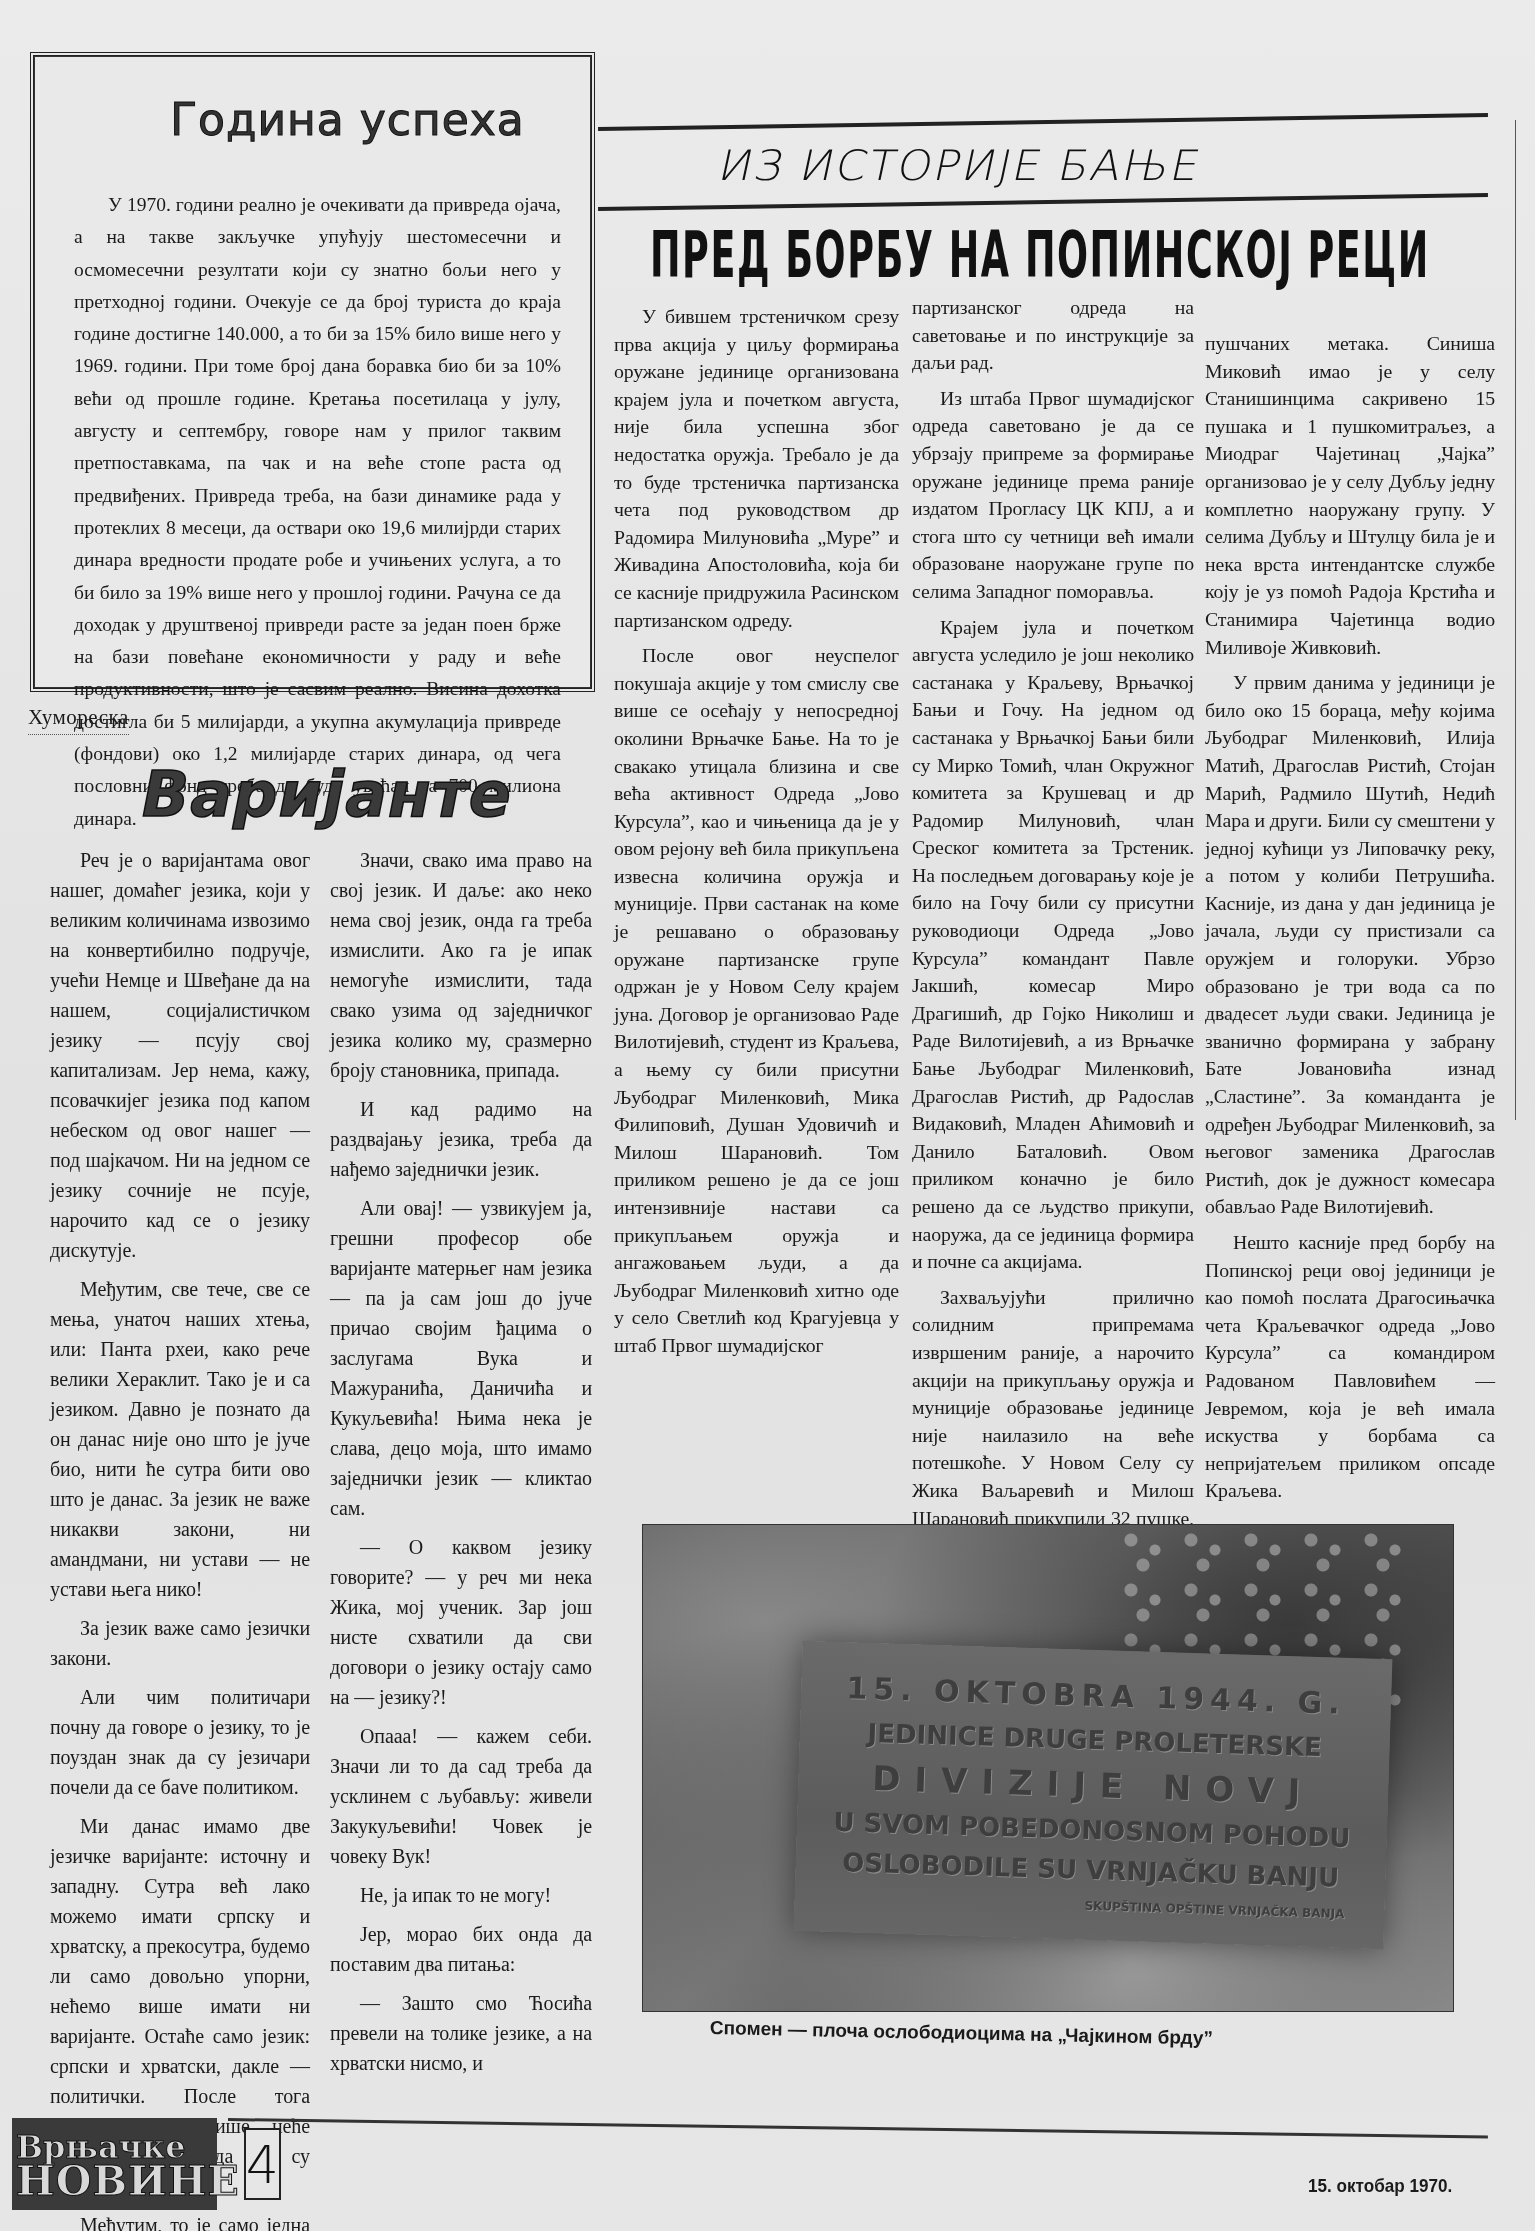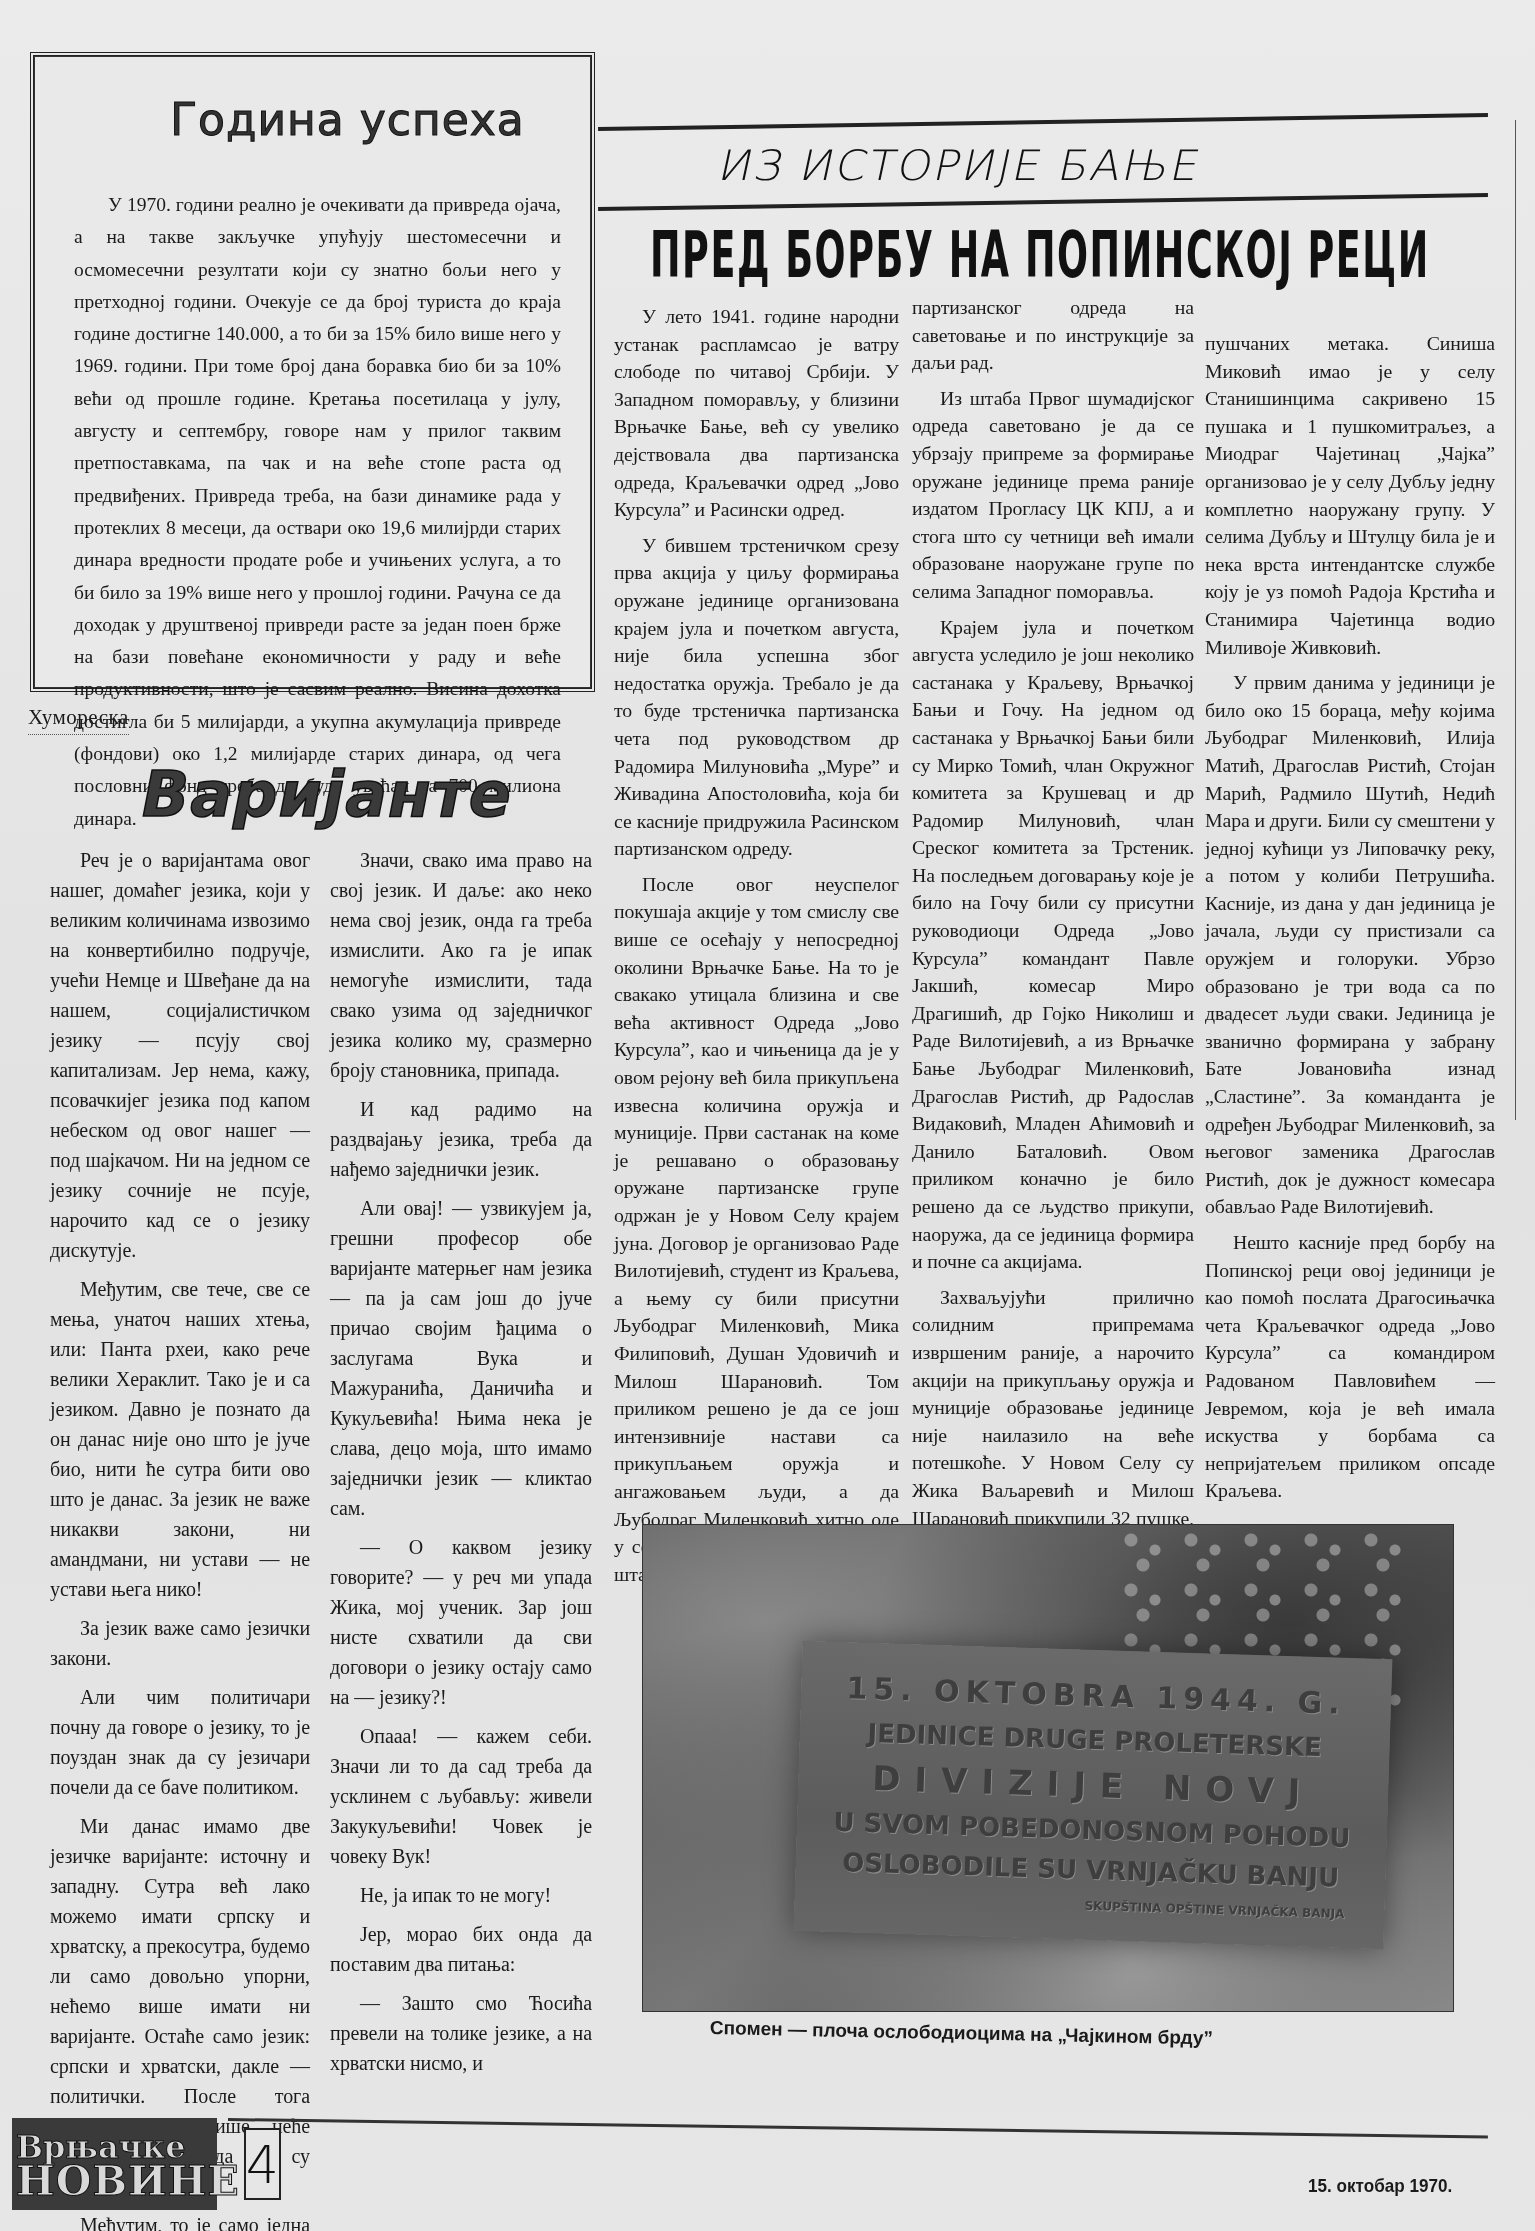--- a/index.html
+++ b/index.html
@@ -94,7 +94,6 @@
   <div class="headline">ПРЕД БОРБУ НА ПОПИНСКОЈ РЕЦИ</div>
 
   <div class="rcol rc1 col">
-    <p>У лето 1941. године народни устанак распламсао је ватру слободе по читавој Србији. У Западном поморављу, у близини Врњачке Бање, већ су увелико дејствовала два партизанска одреда, Краљевачки одред „Јово Курсула” и Расински одред.</p>
     <p>У бившем трстеничком срезу прва акција у циљу формирања оружане јединице организована крајем јула и почетком августа, није била успешна због недостатка оружја. Требало је да то буде трстеничка партизанска чета под руководством др Радомира Милуновића „Муре” и Живадина Апостоловића, која би се касније придружила Расинском партизанском одреду.</p>
     <p>После овог неуспелог покушаја акције у том смислу све више се осећају у непосредној околини Врњачке Бање. На то је свакако утицала близина и све већа активност Одреда „Јово Курсула”, као и чињеница да је у овом рејону већ била прикупљена извесна количина оружја и муниције. Први састанак на коме је решавано о образовању оружане партизанске групе одржан је у Новом Селу крајем јуна. Договор је организовао Раде Вилотијевић, студент из Краљева, а њему су били присутни Љубодраг Миленковић, Мика Филиповић, Душан Удовичић и Милош Шарановић. Том приликом решено је да се још интензивније настави са прикупљањем оружја и ангажовањем људи, а да Љубодраг Миленковић хитно оде у село Светлић код Крагујевца у штаб Првог шумадијског</p>
   </div>

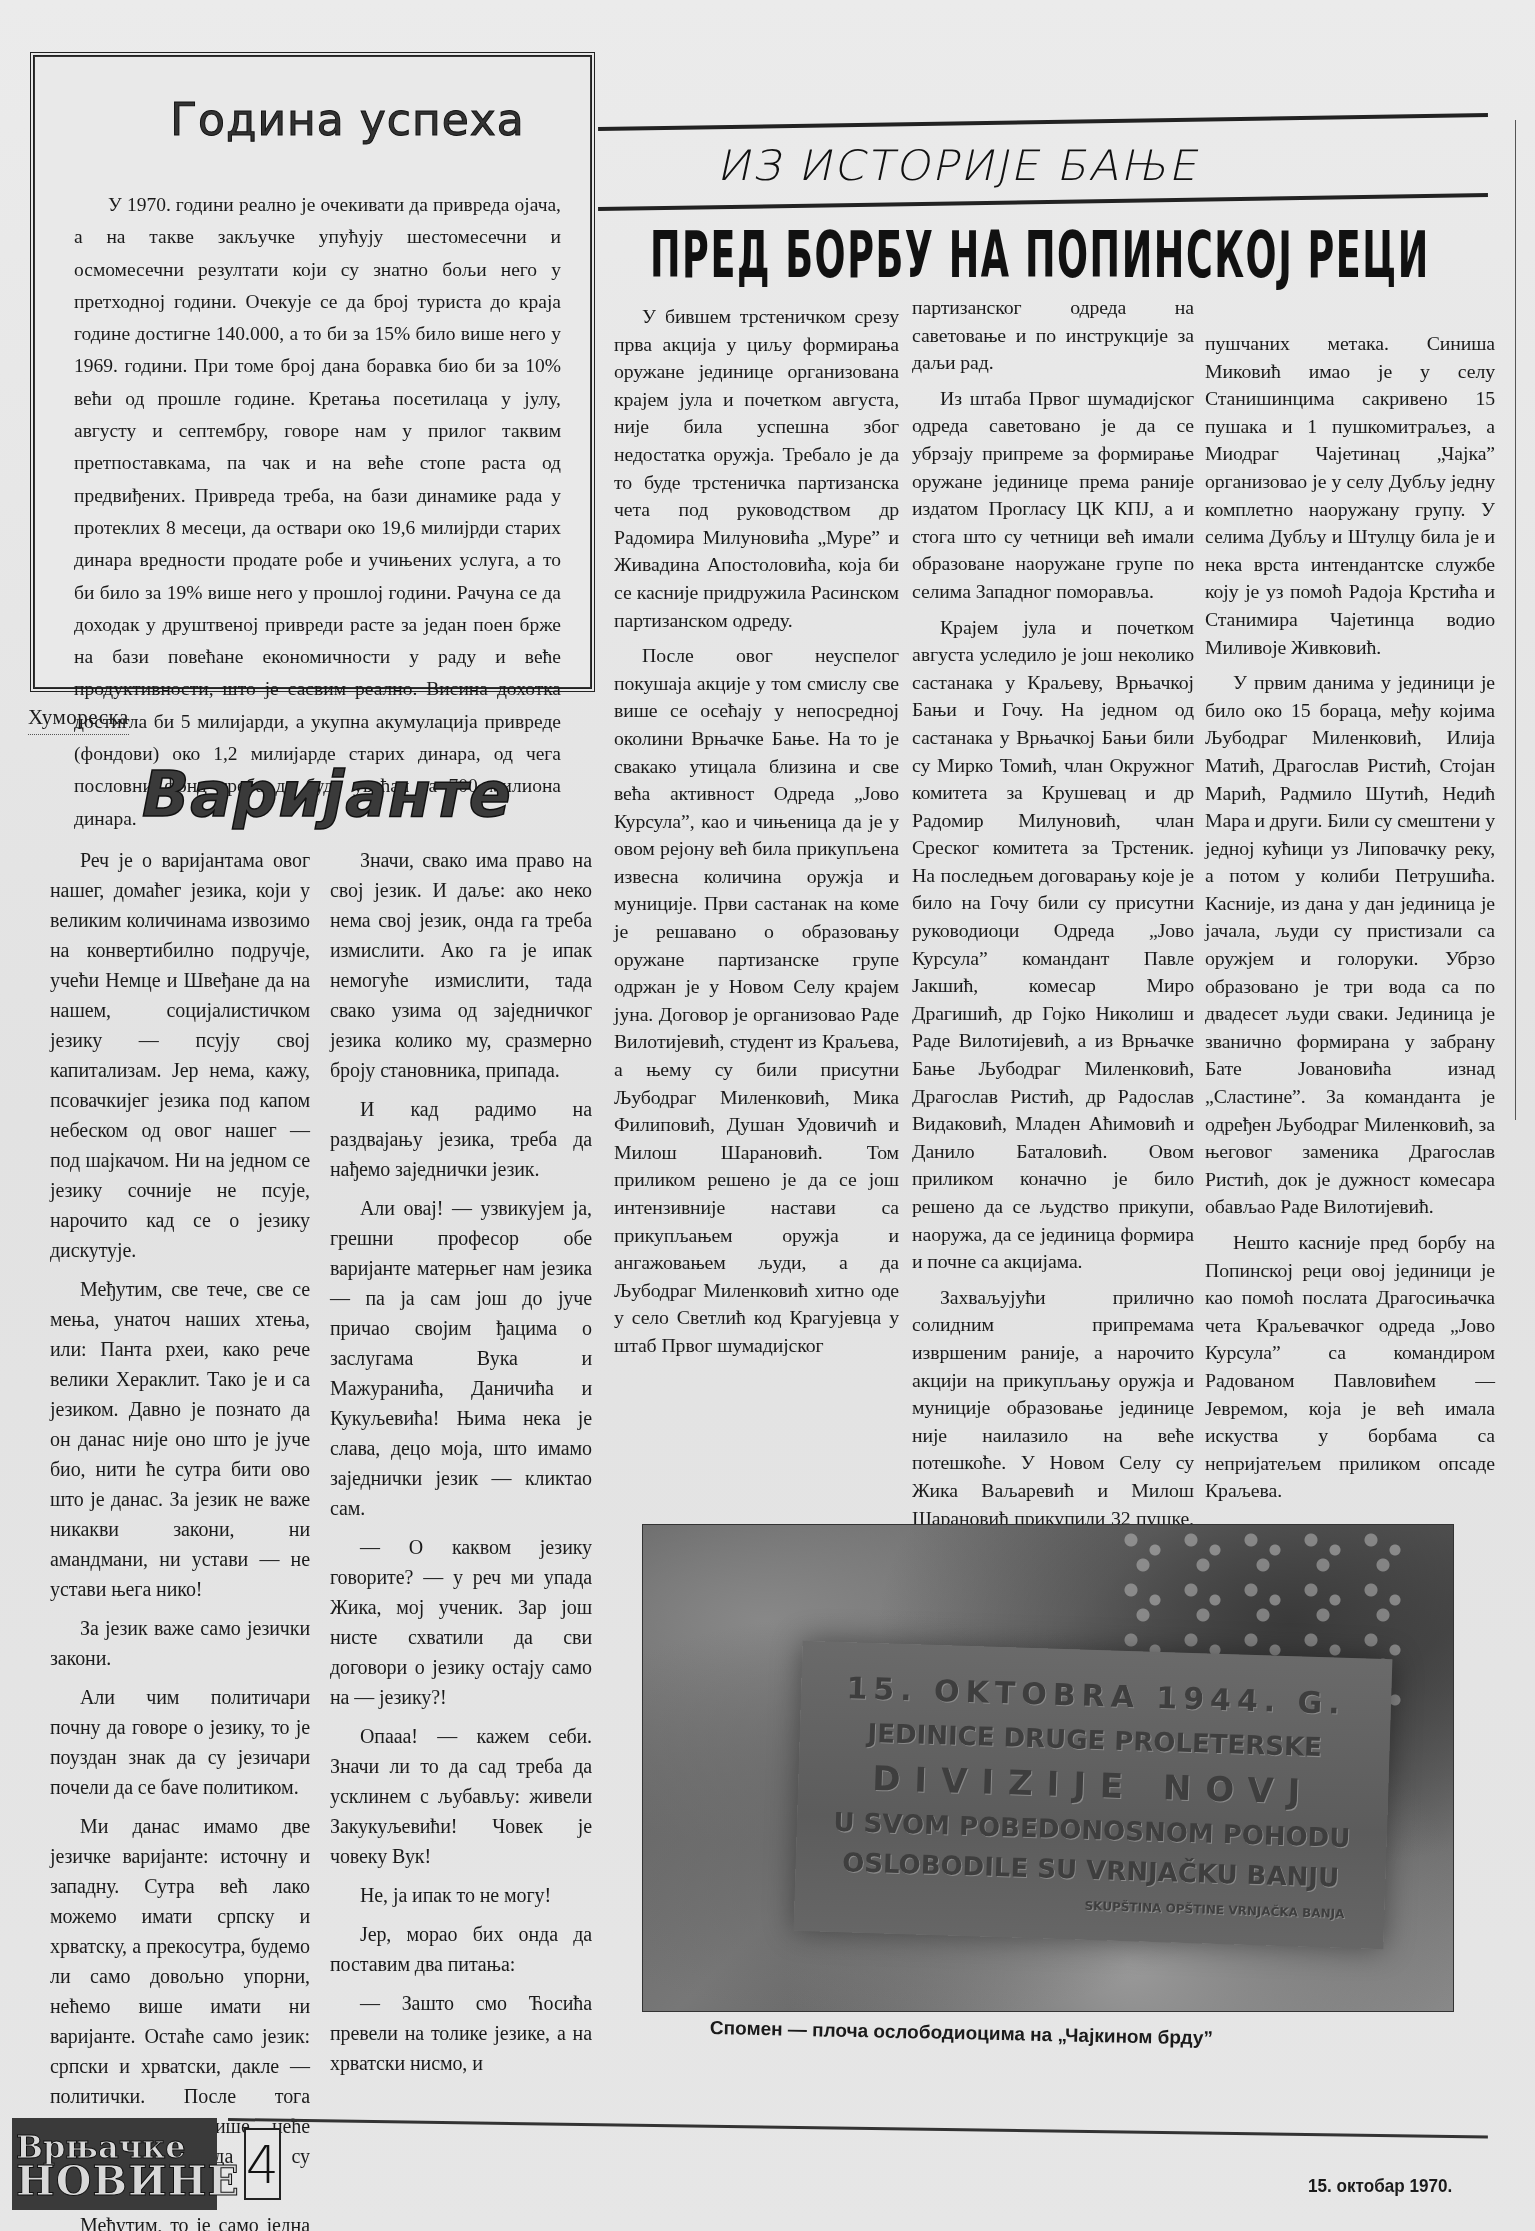--- a/index.html
+++ b/index.html
@@ -80,7 +80,7 @@
     <p>Значи, свако има право на свој језик. И даље: ако неко нема свој језик, онда га треба измислити. Ако га је ипак немогуће измислити, тада свако узима од заједничког језика колико му, сразмерно броју становника, припада.</p>
     <p>И кад радимо на раздвајању језика, треба да нађемо заједнички језик.</p>
     <p>Али овај! — узвикујем ја, грешни професор обе варијанте матерњег нам језика — па ја сам још до јуче причао својим ђацима о заслугама Вука и Мажуранића, Даничића и Кукуљевића! Њима нека је слава, децо моја, што имамо заједнички језик — кликтао сам.</p>
-    <p>— О каквом језику говорите? — у реч ми упада Жика, мој ученик. Зар још нисте схватили да сви договори о језику остају само на — језику?!</p>
+    <p>— О каквом језику говорите? — у реч ми нека Жика, мој ученик. Зар још нисте схватили да сви договори о језику остају само на — језику?!</p>
     <p>Опааа! — кажем себи. Значи ли то да сад треба да усклинем с љубављу: живели Закукуљевићи! Човек је човеку Вук!</p>
     <p>Не, ја ипак то не могу!</p>
     <p>Јер, морао бих онда да поставим два питања:</p>

